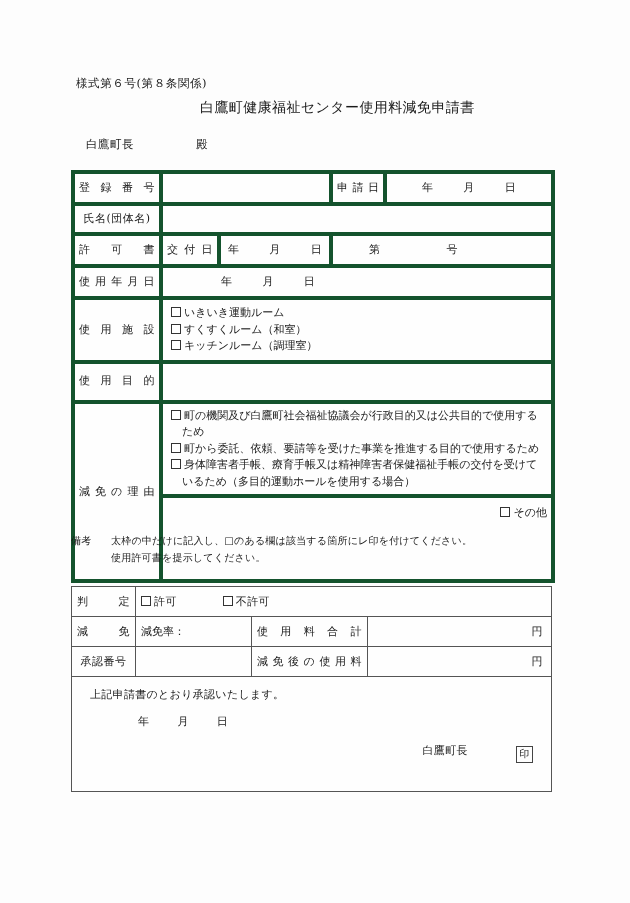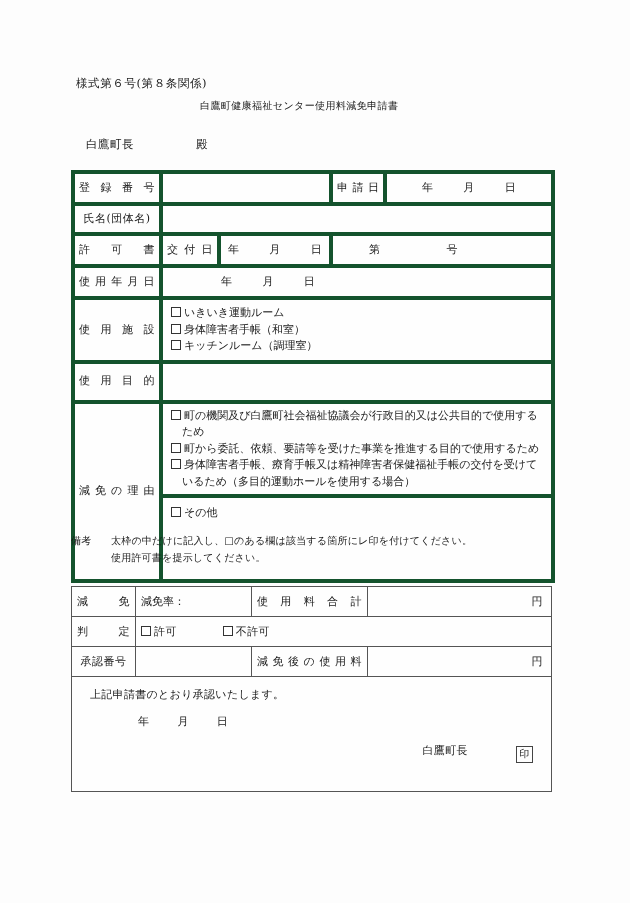--- a/index.html
+++ b/index.html
@@ -35,7 +35,7 @@
     position: absolute;
     left: 200px;
     top: 99px;
-    font-size: 10px;
+    font-size: 14px;
     letter-spacing: 0.4px;
     white-space: nowrap;
   }

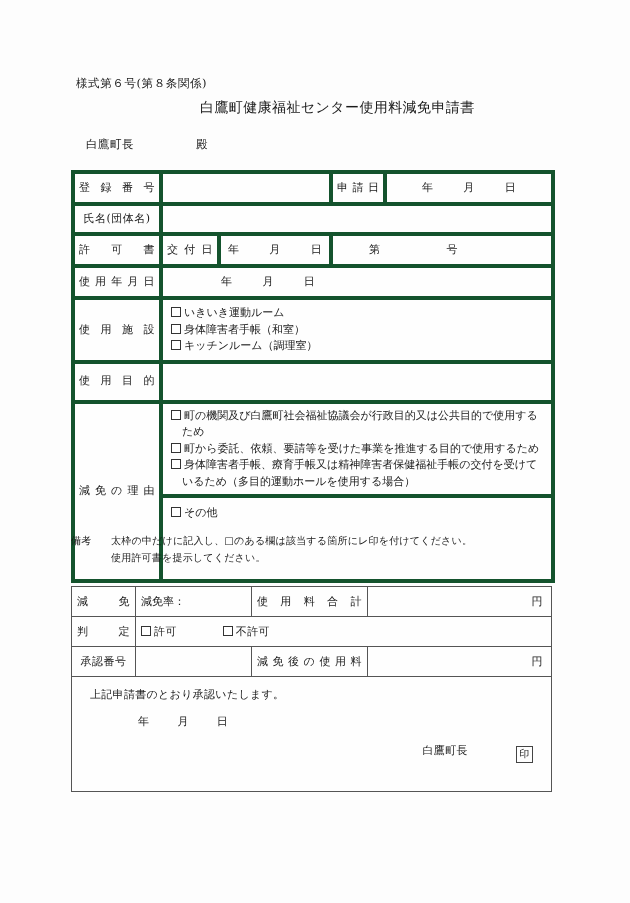--- a/index.html
+++ b/index.html
@@ -290,7 +290,7 @@
         <td class="lbl" style="height:58px"><span class="spread">使 用 施 設</span></td>
         <td colspan="4" class="cb-list">
           <div class="cb-line"><span class="cb"></span><span>いきいき運動ルーム</span></div>
-          <div class="cb-line"><span class="cb"></span><span>身体障害者手帳（和室）</span></div>
+          <div class="cb-line"><span class="cb"></span><span>すくすくルーム（和室）</span></div>
           <div class="cb-line"><span class="cb"></span><span>キッチンルーム（調理室）</span></div>
         </td>
       </tr>

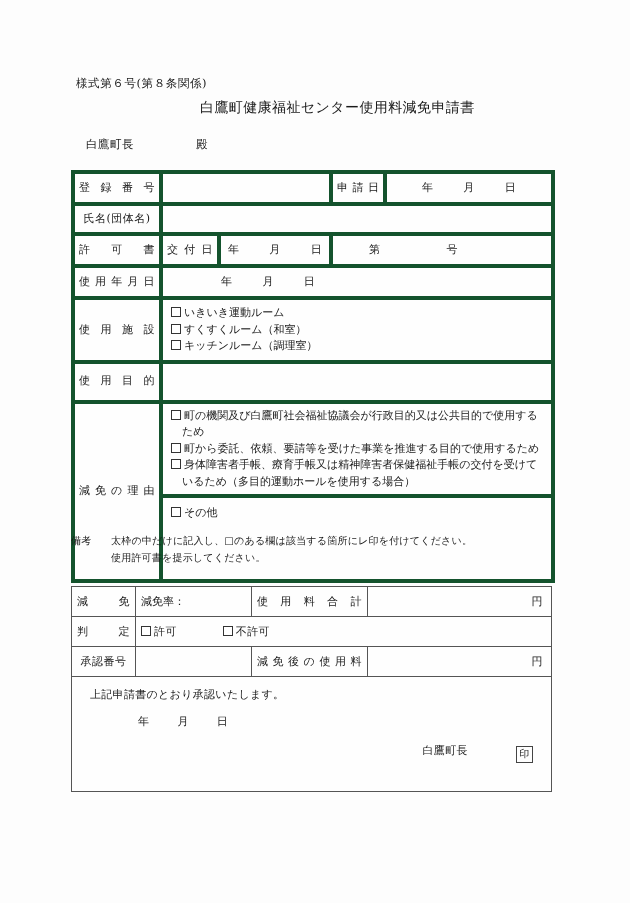--- a/index.html
+++ b/index.html
@@ -139,6 +139,7 @@
   .vcenter-label {
     text-align: center;
     vertical-align: middle;
+    font-family: Liberation Serif, serif;
   }
 
   

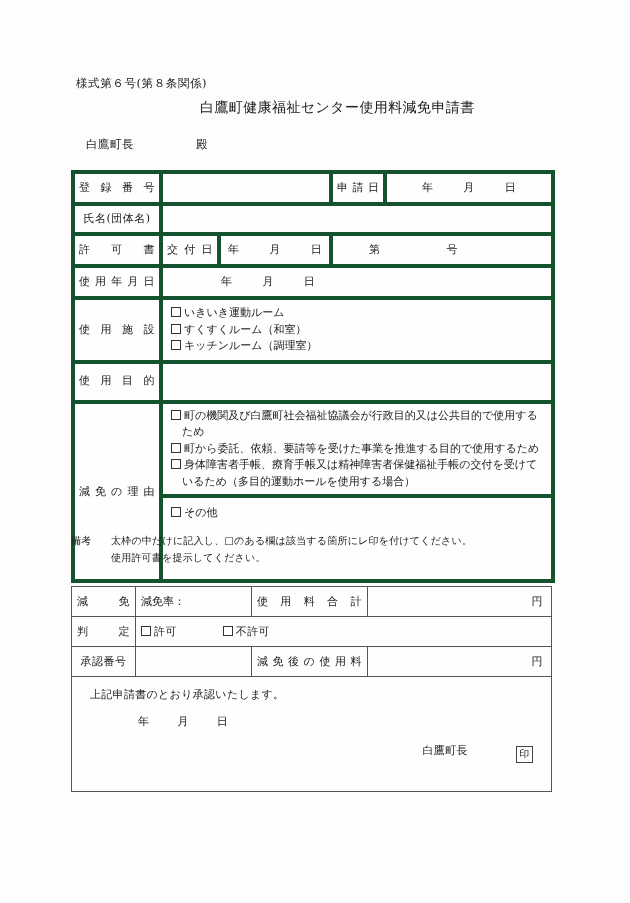--- a/index.html
+++ b/index.html
@@ -308,7 +308,7 @@
         </td>
       </tr>
       <tr>
-        <td colspan="4" class="reason-cell" style="height:70px; vertical-align:top; padding-top:7px !important;">
+        <td colspan="4" class="reason-cell" style="height:70px; vertical-align:top; padding-top:7px !important;text-align:right;">
           <div class="reason-item"><span class="cb"></span><span>その他</span></div>
         </td>
       </tr>

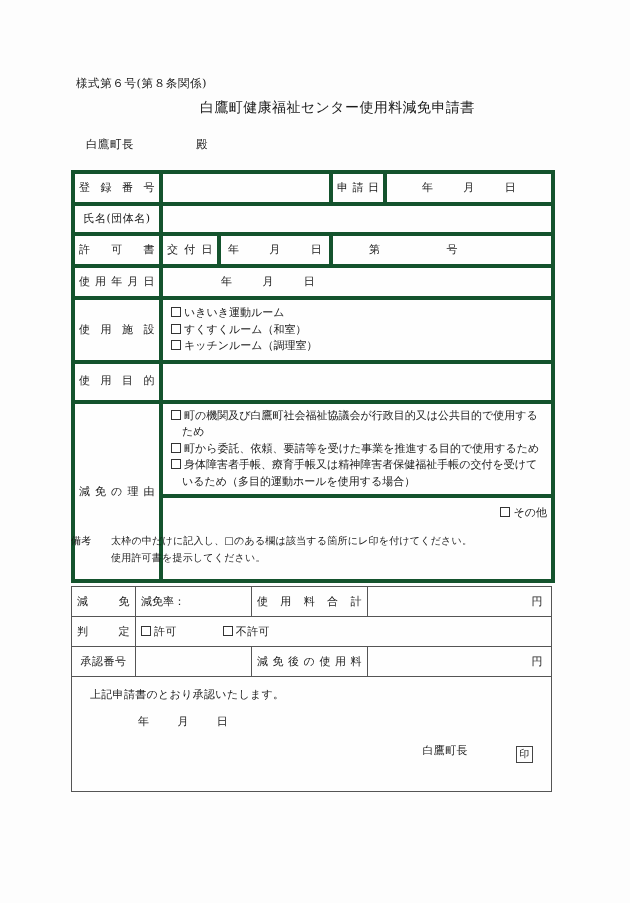--- a/index.html
+++ b/index.html
@@ -329,16 +329,16 @@
     </colgroup>
     <tbody>
       <tr>
+        <td class="appr-lbl"><span class="spread">判　　定</span></td>
+        <td colspan="3" class="judge-opts">
+          <span><span class="cb"></span><span>許可</span></span><span class="opt2"><span class="cb"></span><span>不許可</span></span>
+        </td>
+      </tr>
+      <tr>
         <td class="appr-lbl"><span class="spread">減　　免</span></td>
         <td><span>減免率：</span></td>
         <td class="mid-lbl"><span class="spread">使 用 料 合 計</span></td>
         <td class="yen-cell">円</td>
-      </tr>
-      <tr>
-        <td class="appr-lbl"><span class="spread">判　　定</span></td>
-        <td colspan="3" class="judge-opts">
-          <span><span class="cb"></span><span>許可</span></span><span class="opt2"><span class="cb"></span><span>不許可</span></span>
-        </td>
       </tr>
       <tr>
         <td class="appr-lbl">承認番号</td>

